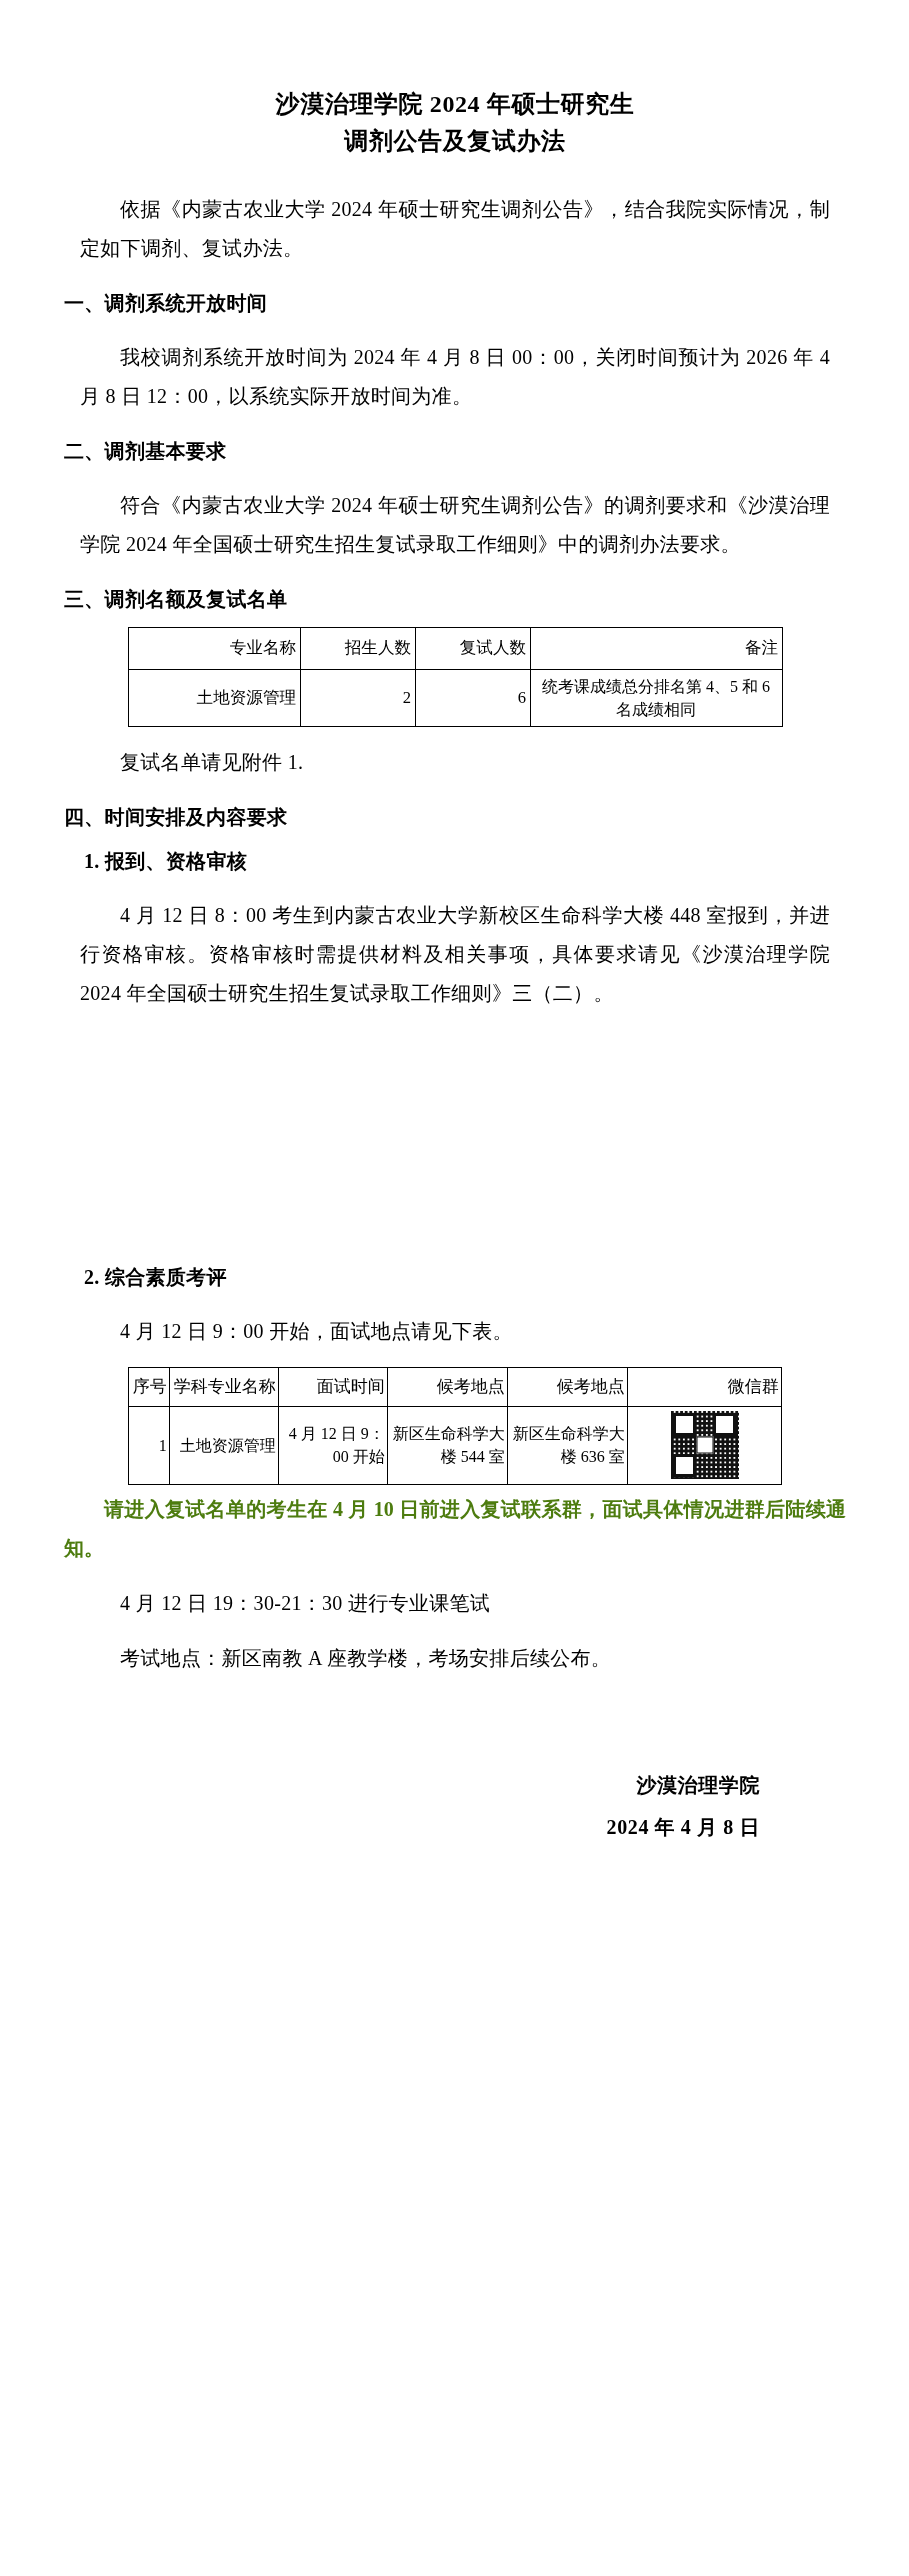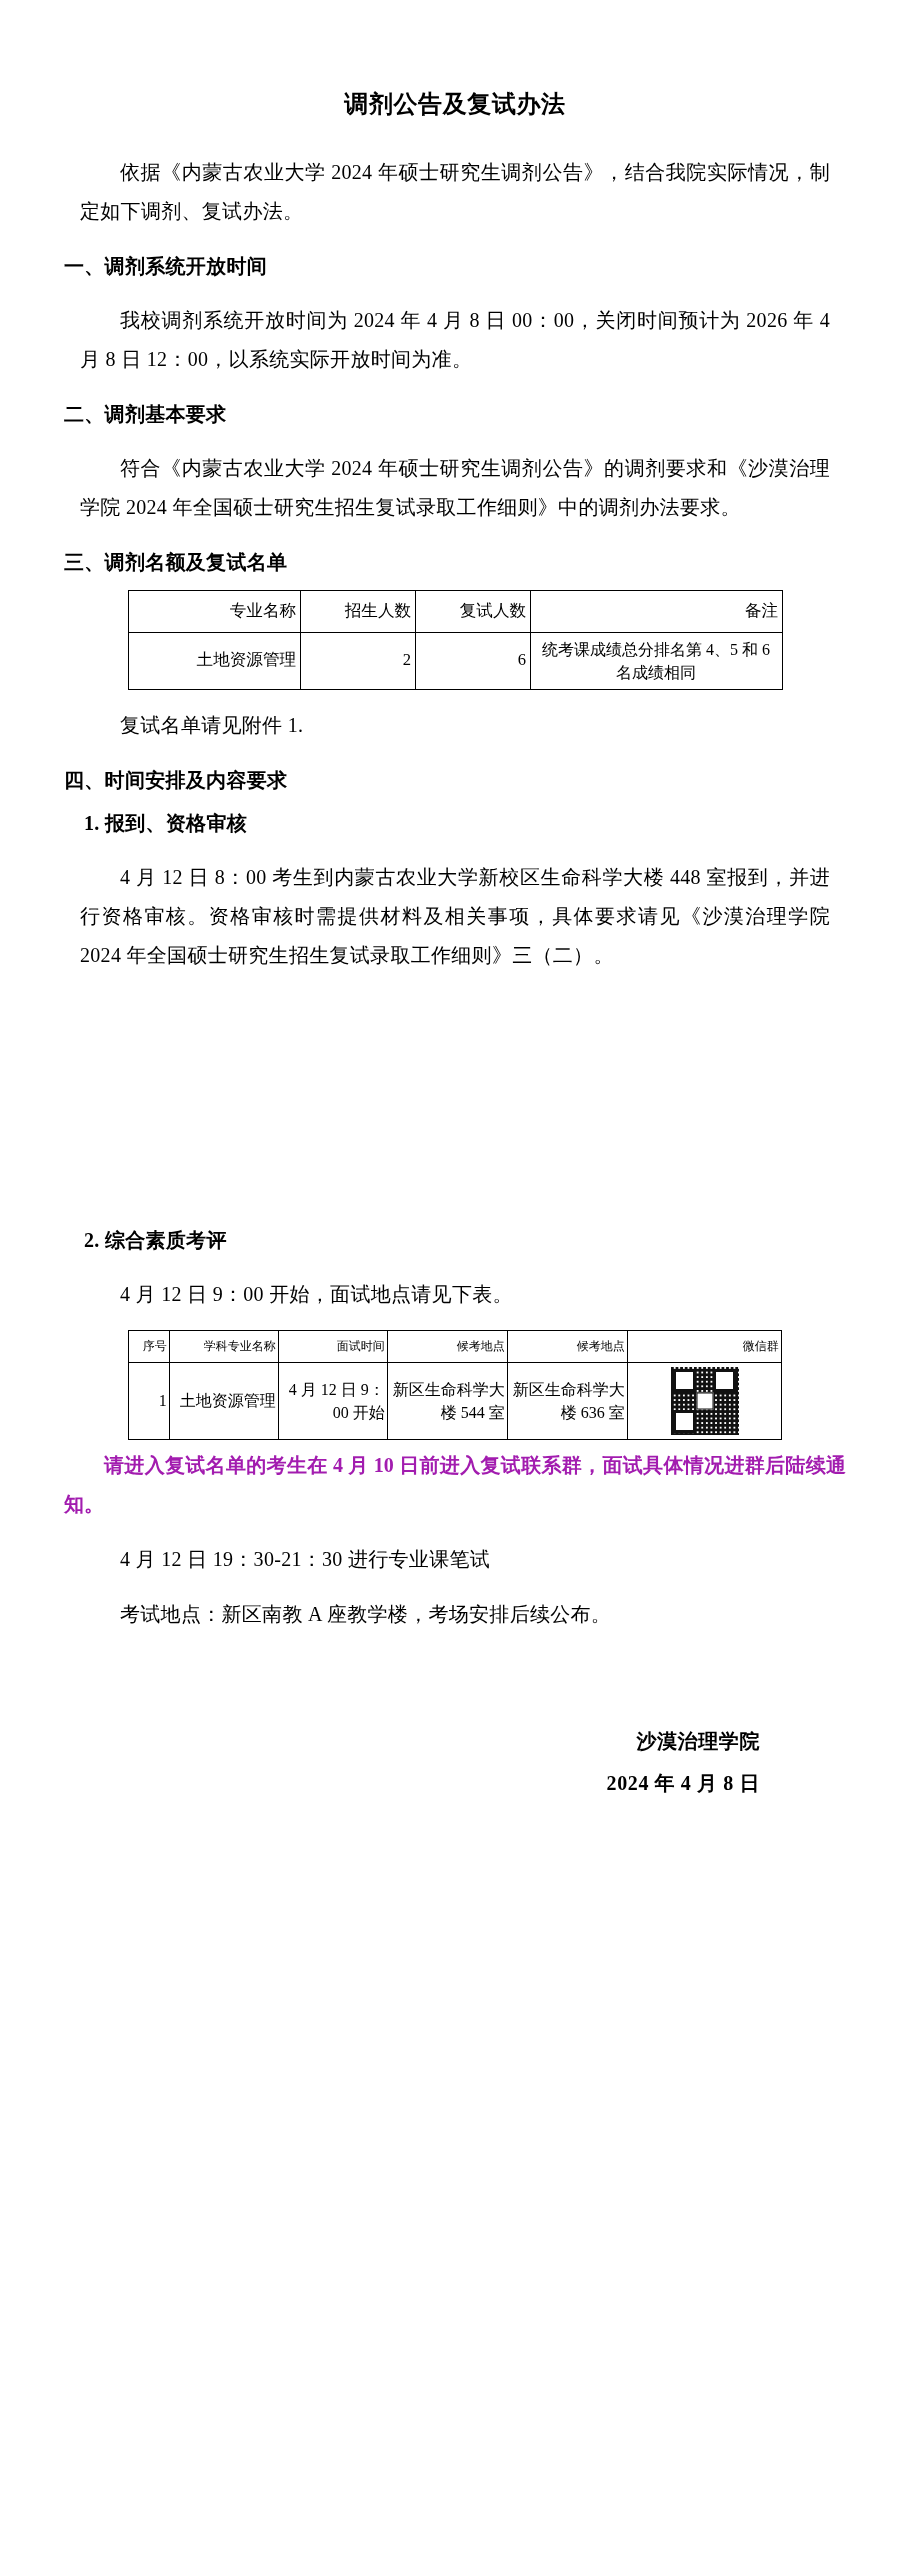--- a/index.html
+++ b/index.html
@@ -182,6 +182,7 @@
 <div class="page">
 
   <div class="doc-title">
+    <span class="line">沙漠治理学院 2024 年硕士研究生</span>
     <span class="line">调剂公告及复试办法</span>
   </div>
   <div class="title-spacer"></div>

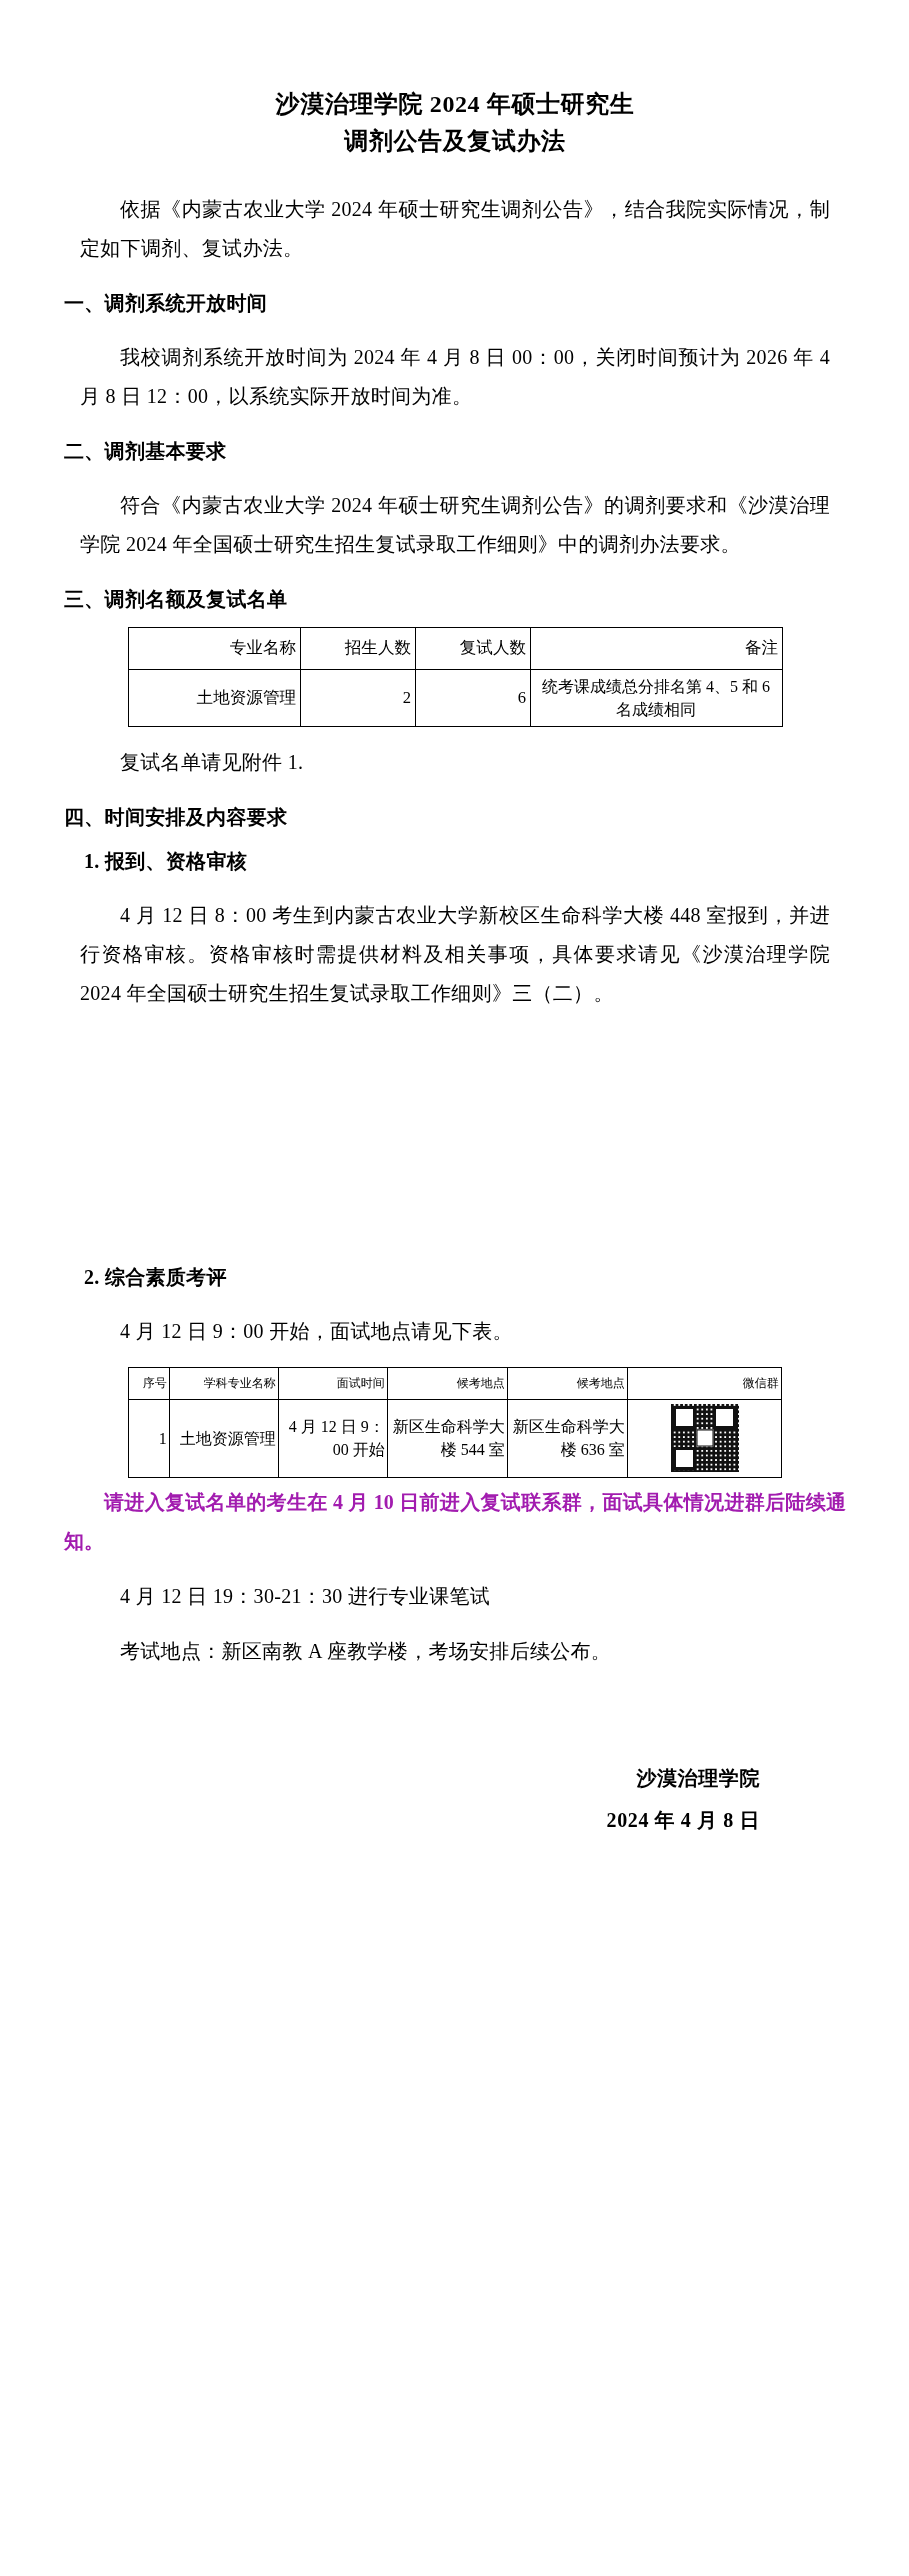--- a/index.html
+++ b/index.html
@@ -105,7 +105,7 @@
   table.tbl.interview col.i5 { width: 120px; }
   table.tbl.interview col.i6 { width: 154px; }
   table.tbl.interview th {
-    font-size: 12px;
+    font-size: 17px;
     padding: 6.9px 2.3px;
     line-height: 1.4;
     margin-left: 32px;

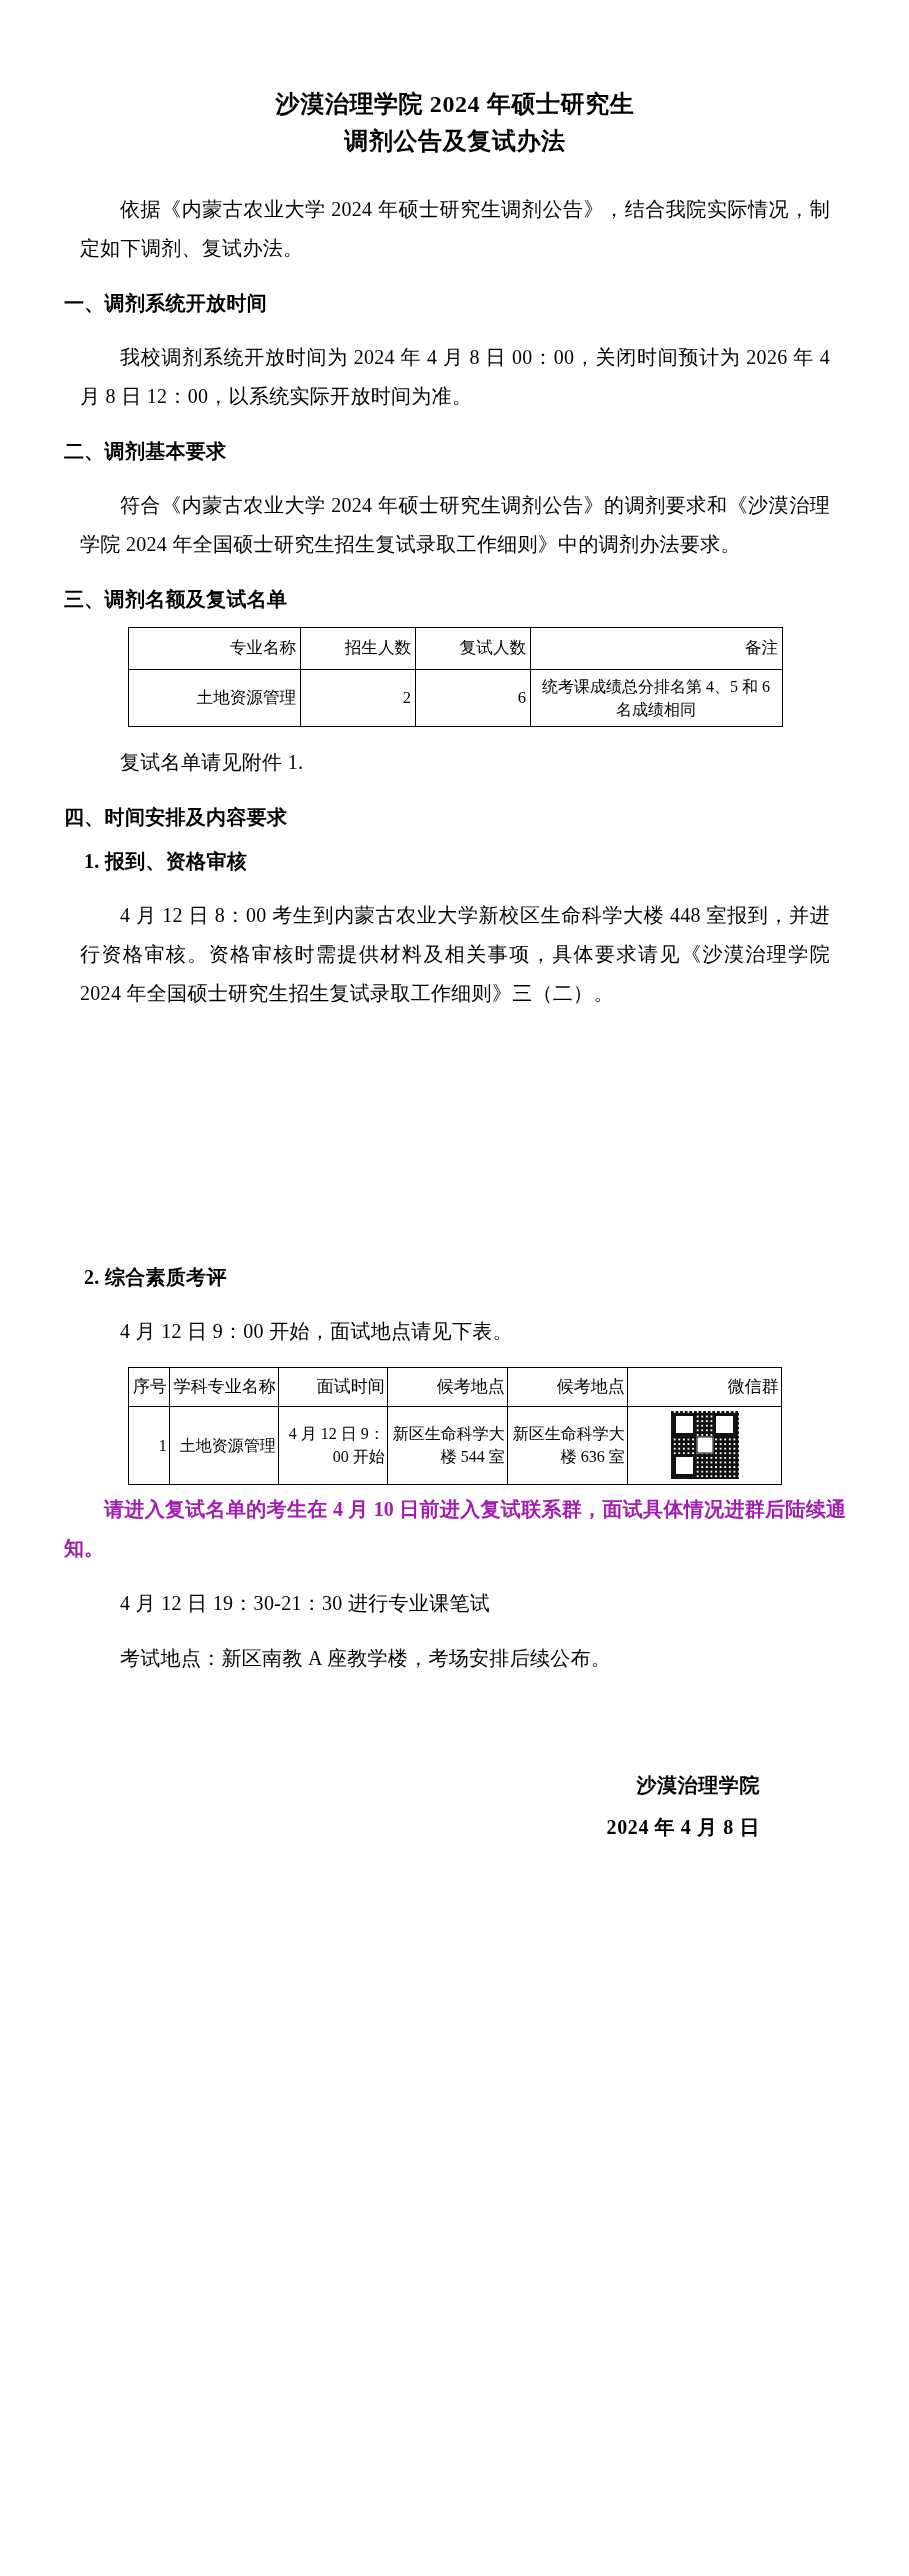--- a/index.html
+++ b/index.html
@@ -57,7 +57,7 @@
     letter-spacing: 0.3px;
   }
   p.red {
-    color: #a21caf;
+    color: #4d7c0f;
     font-weight: bold;
     font-size: 20px;
     line-height: 1.95;

